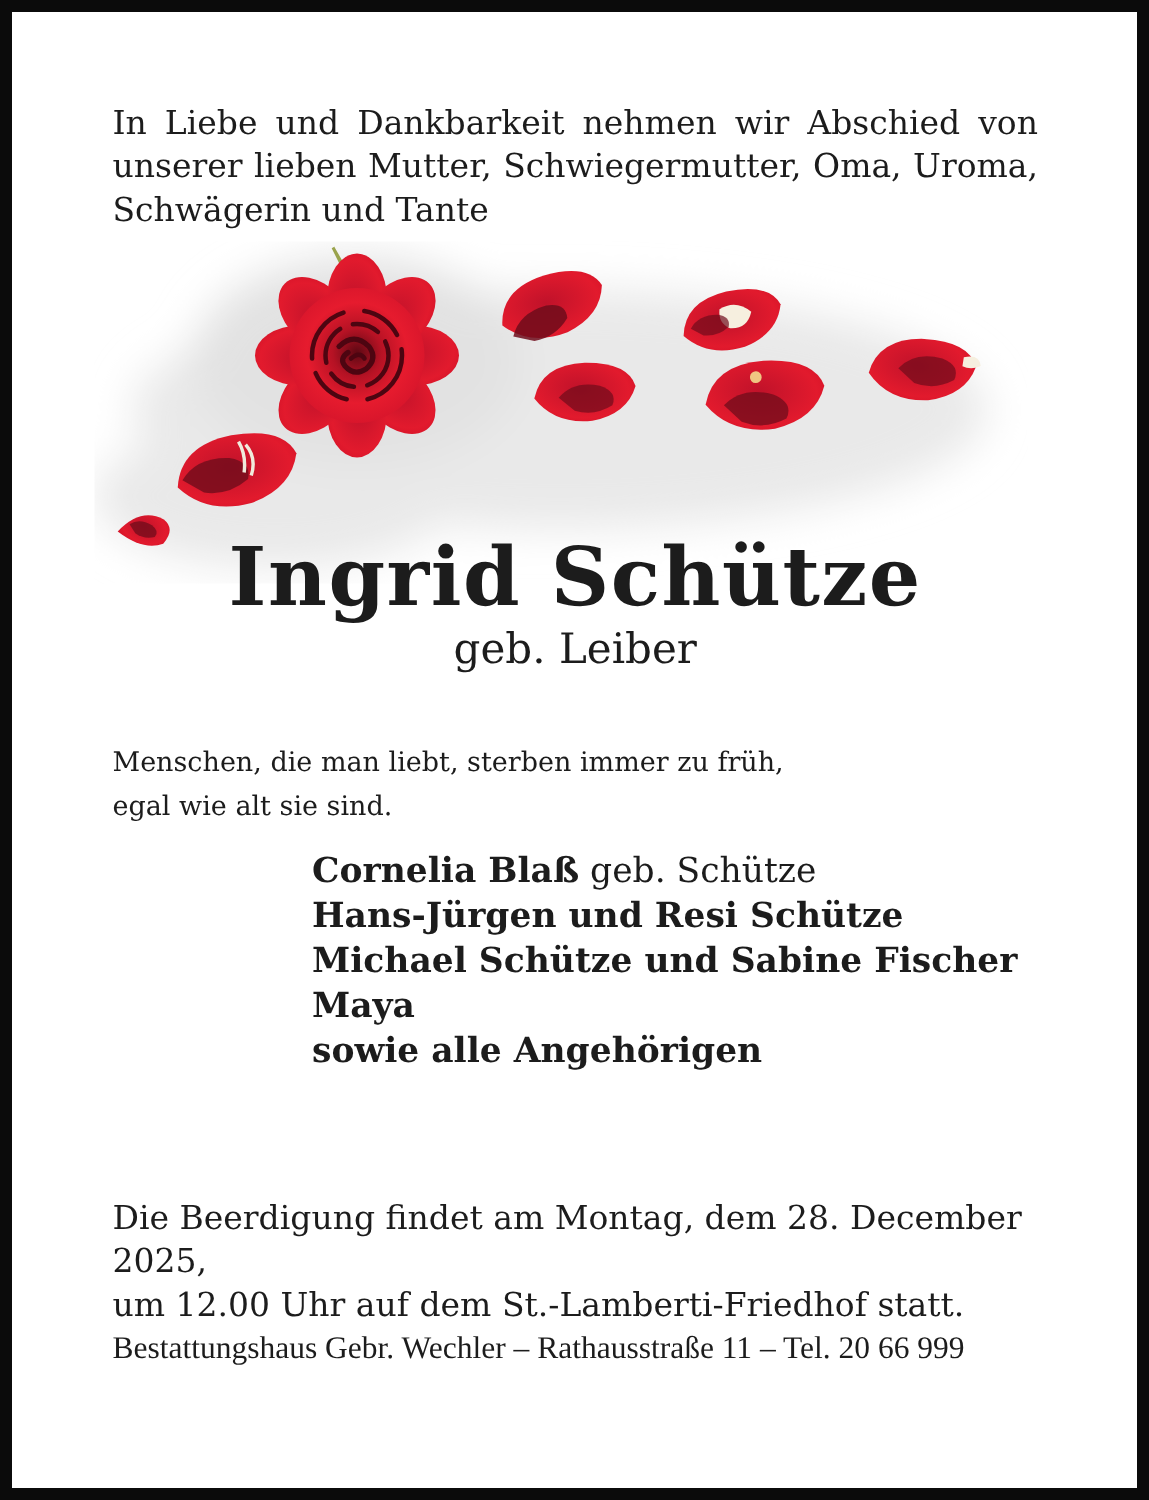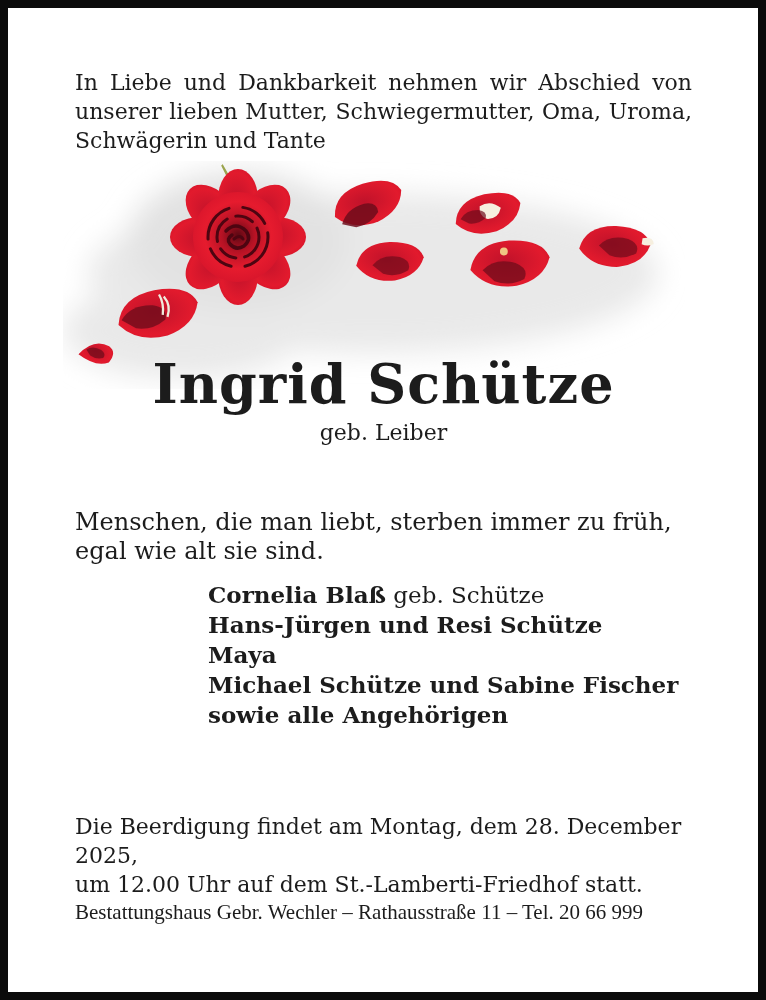--- a/index.html
+++ b/index.html
@@ -40,7 +40,7 @@
     line-height: 62px;
     letter-spacing: 1px;
   }
-  .maiden { text-align: center; font-size: 22px; line-height: 28px; margin-top: 4px; }
+  .maiden { text-align: center; font-size: 28px; line-height: 28px; margin-top: 4px; }
   .dates {
     display: flex; justify-content: center; gap: 72px;
     font-size: 23px; line-height: 29px; margin-top: 5px;

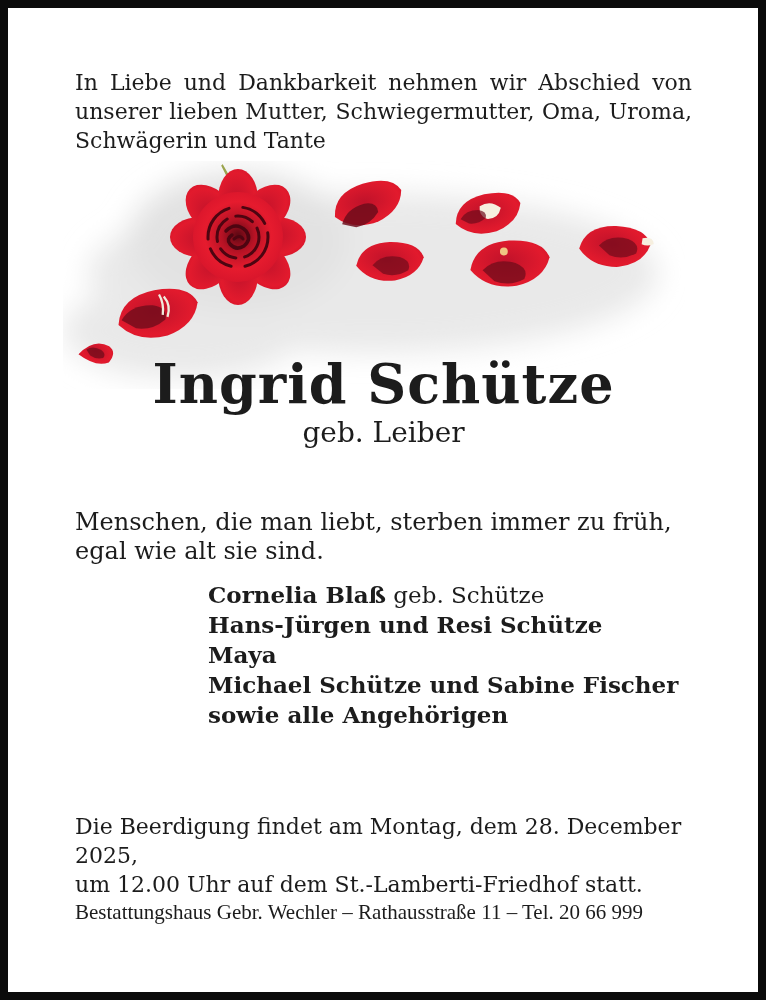--- a/index.html
+++ b/index.html
@@ -45,7 +45,7 @@
     display: flex; justify-content: center; gap: 72px;
     font-size: 23px; line-height: 29px; margin-top: 5px;
   }
-  .quote { font-size: 24px; line-height: 29px; margin-top: 56px; }
+  .quote { font-size: 18px; line-height: 29px; margin-top: 42px; }
   .mourners { margin: 14px 0 0 133px; font-size: 23px; line-height: 29px; }
   .mourners .bold { font-weight: bold; }
   .funeral { font-size: 22px; line-height: 29px; margin-top: 82px; }

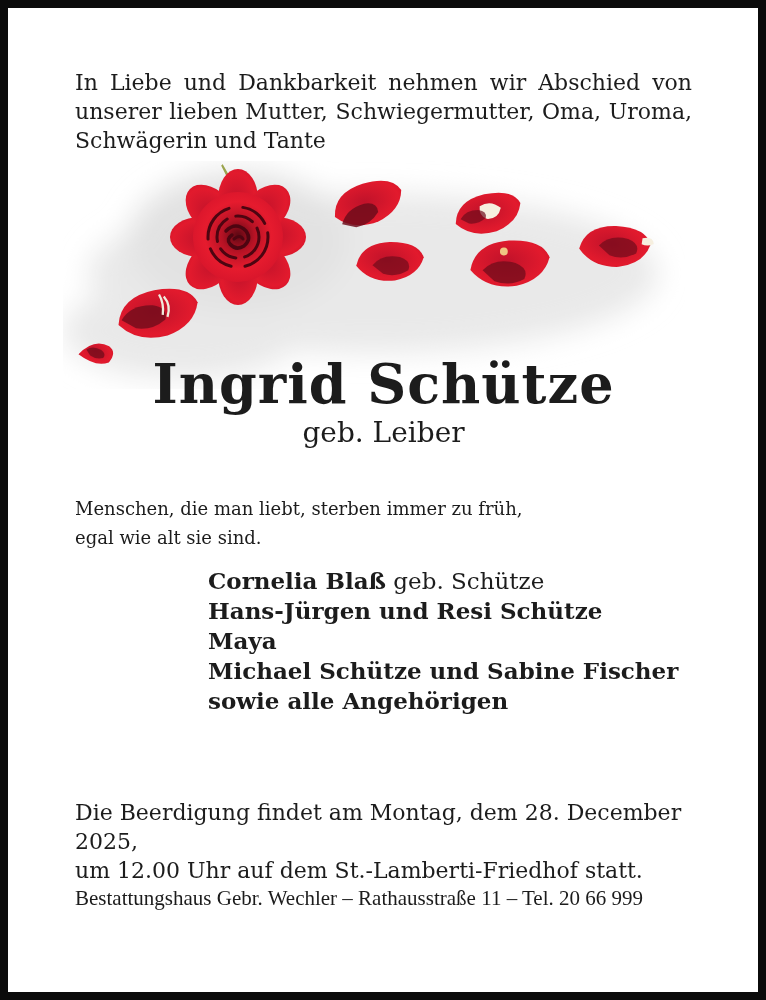--- a/index.html
+++ b/index.html
@@ -164,8 +164,8 @@
     <div class="mourners">
       <div><span class="bold">Cornelia Blaß</span><span> geb. Schütze</span></div>
       <div><span class="bold">Hans-Jürgen und Resi Schütze</span><span></span></div>
+      <div><span class="bold">Michael Schütze und Sabine Fischer</span><span></span></div>
       <div><span class="bold">Maya</span><span></span></div>
-      <div><span class="bold">Michael Schütze und Sabine Fischer</span><span></span></div>
       <div><span class="bold">sowie alle Angehörigen</span><span></span></div>
     </div>
 

